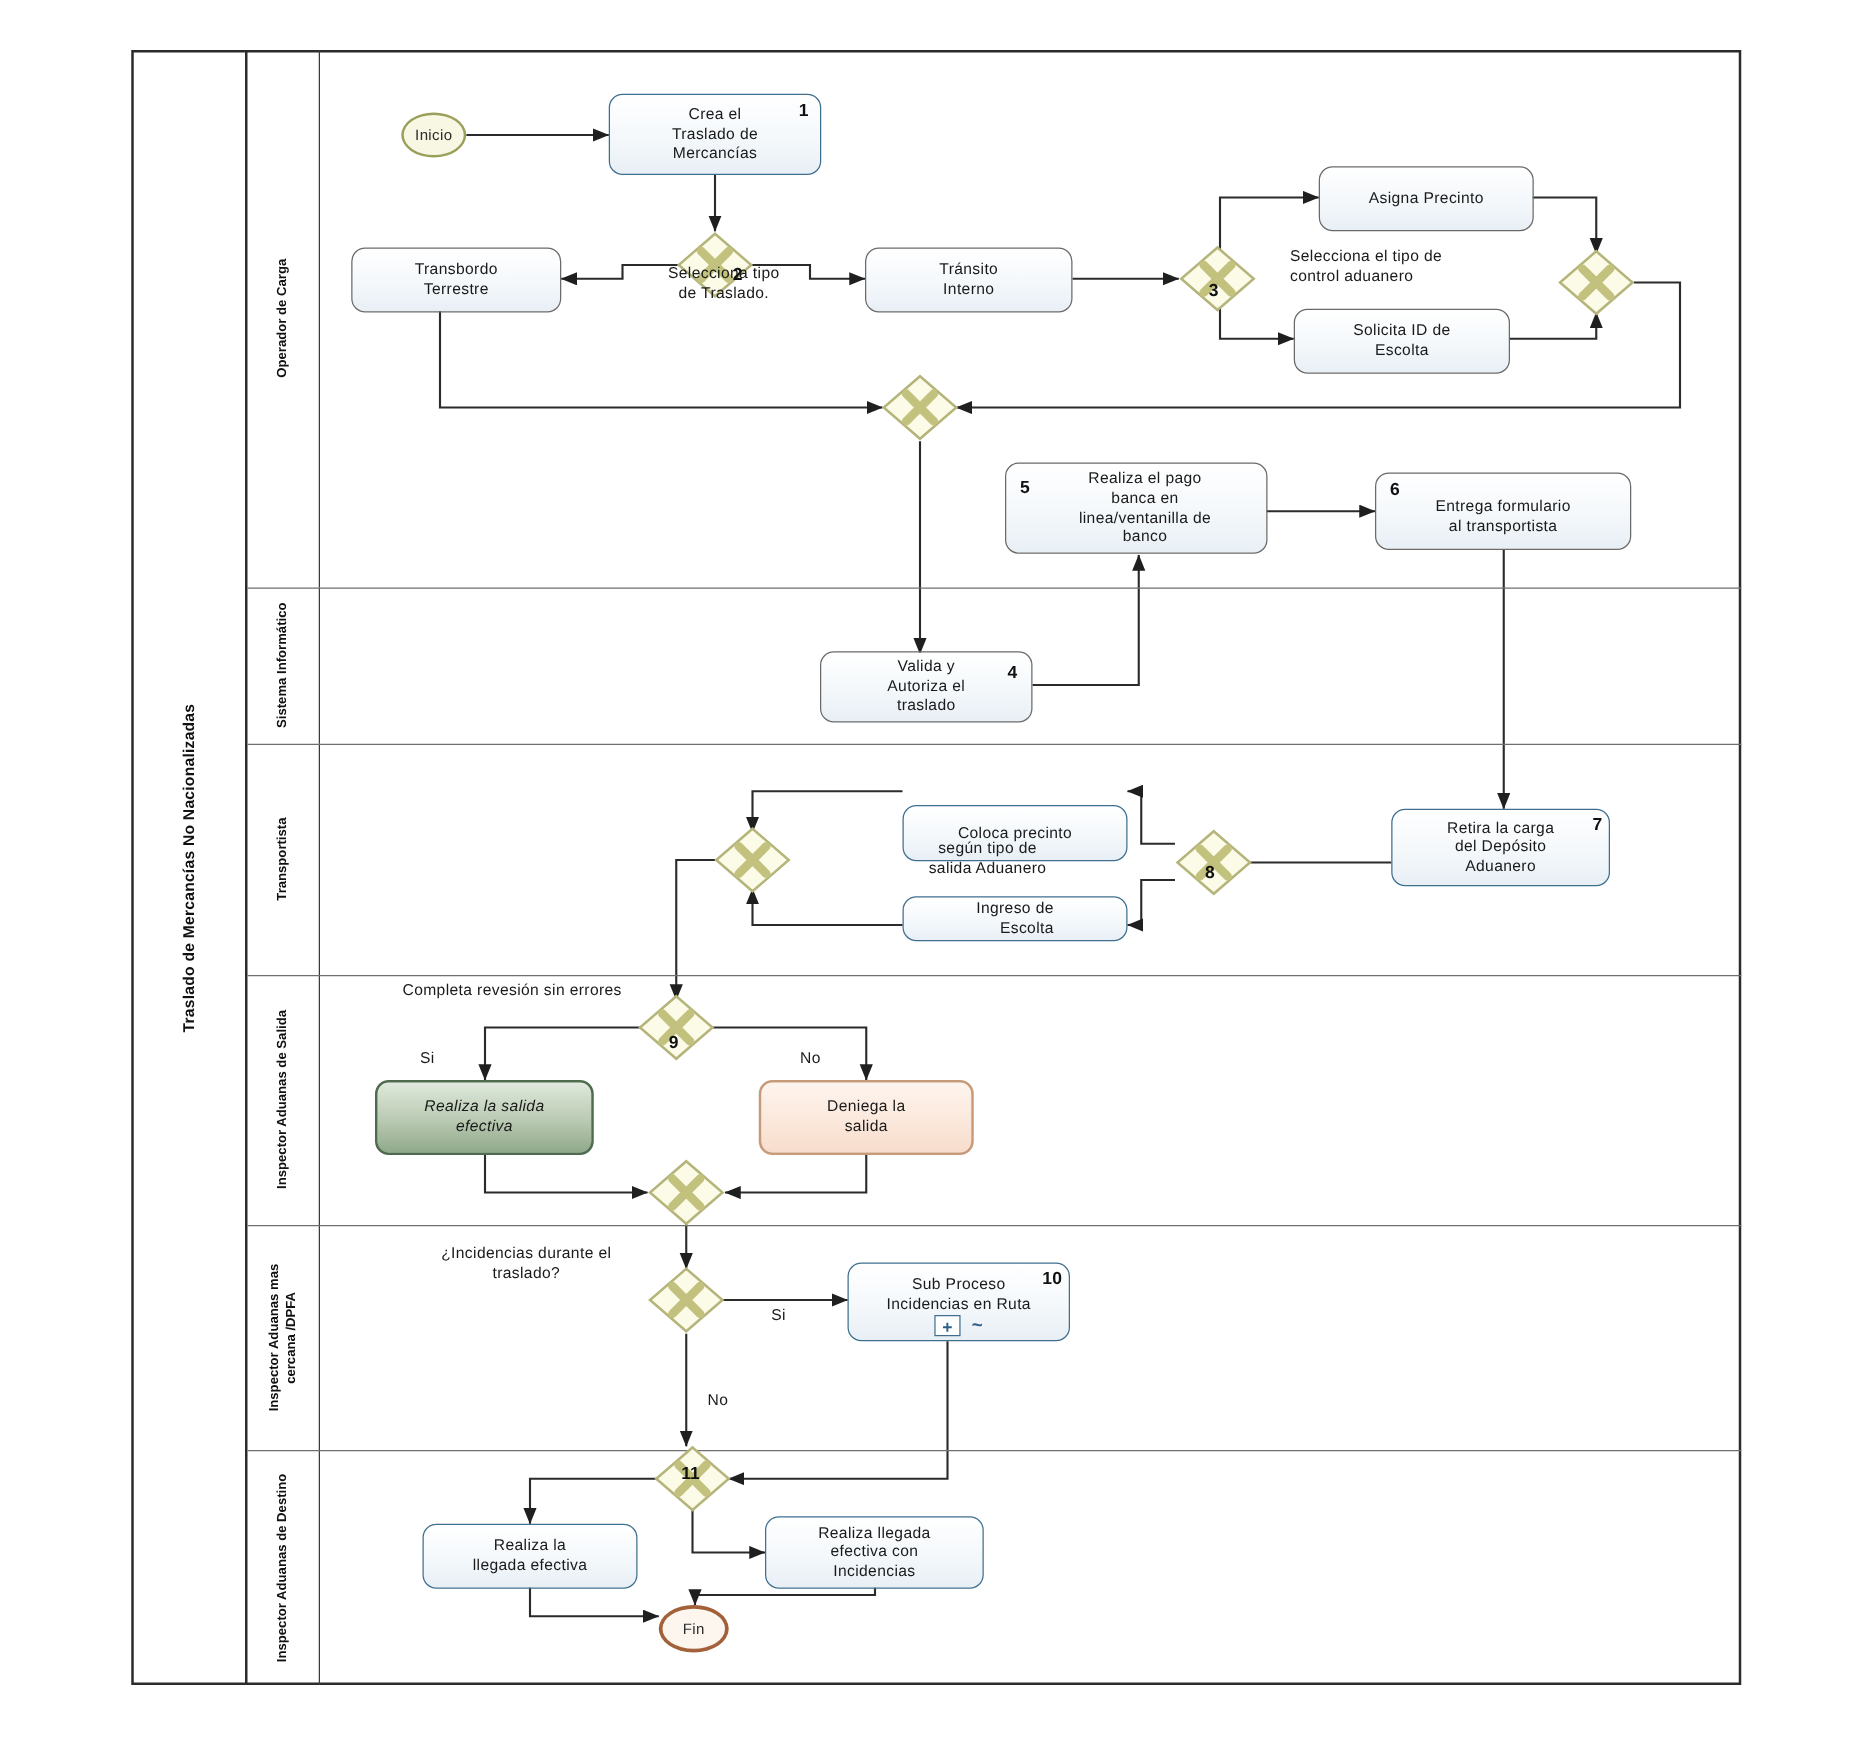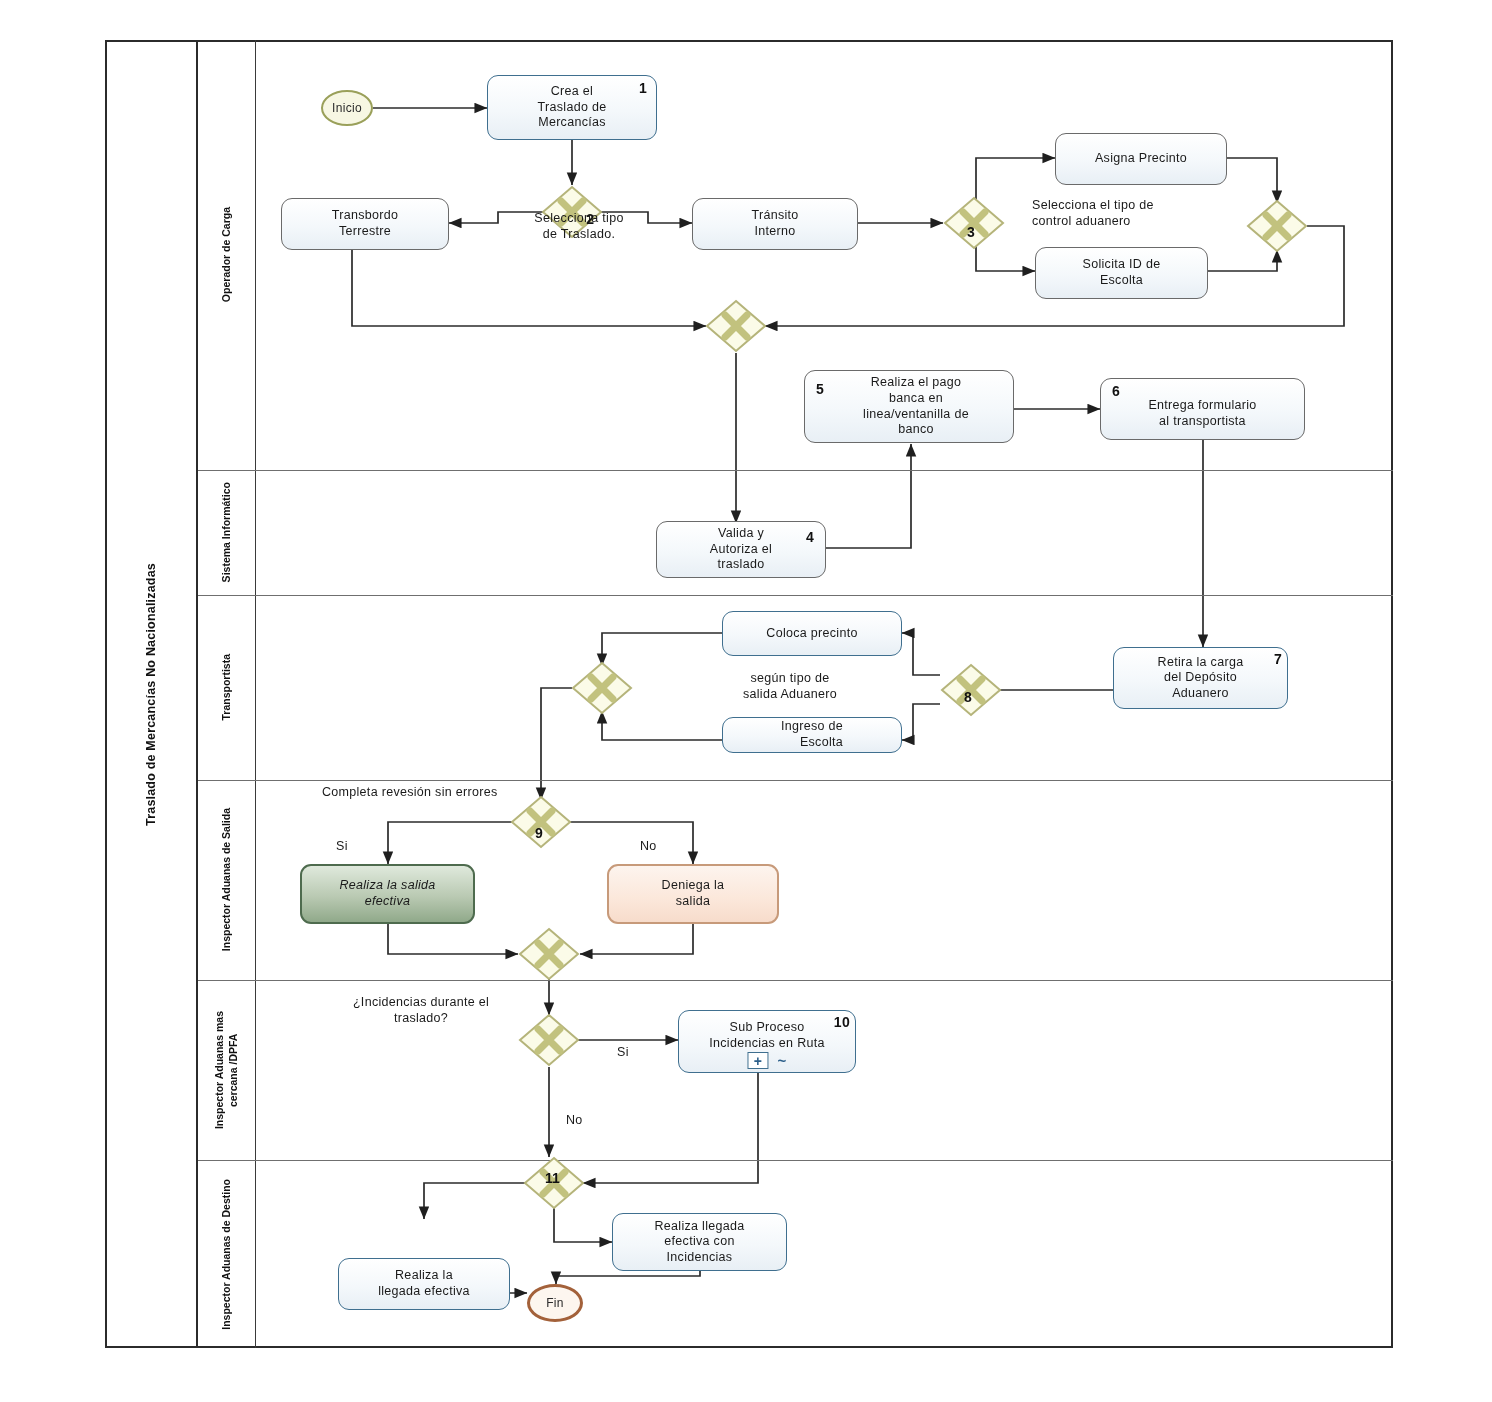--- a/index.html
+++ b/index.html
@@ -367,7 +367,7 @@
 traslado</span>
   </div>
 
-  <div class="node task" style="left:722px; top:611px; width:180px; height:45px;">
+  <div class="node task" style="left:722px; top:644px; width:180px; height:45px;">
     <span style="white-space:pre-line;">Coloca precinto</span>
   </div>
 

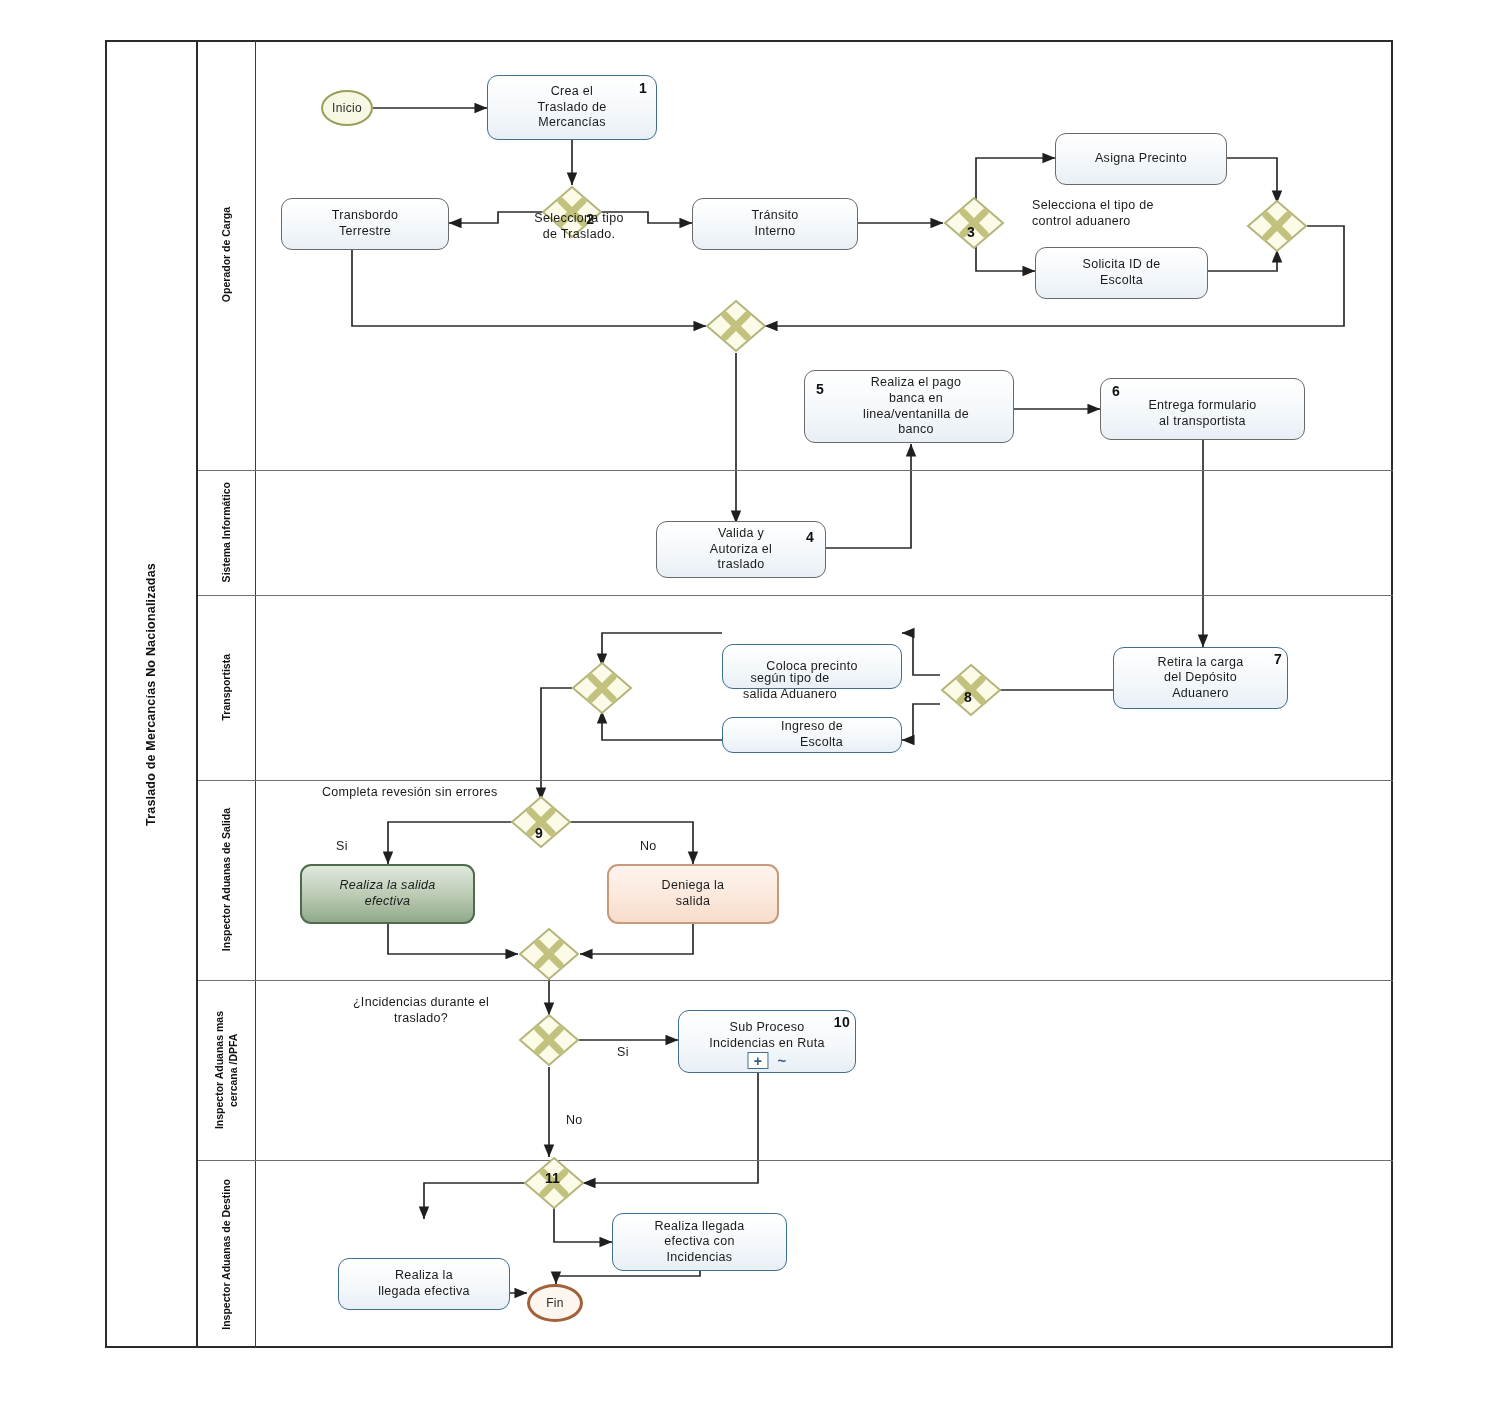--- a/index.html
+++ b/index.html
@@ -462,7 +462,7 @@
     <span class="task-num" style="left:22px; top:14px; z-index:2;">11</span>
   </div>
 
-  <div class="node task" style="left:338px; top:1219px; width:172px; height:52px;margin-top:39px;">
+  <div class="node task" style="left:338px; top:1219px; width:172px; height:52px;">
     <span style="white-space:pre-line;">Realiza la
 llegada efectiva</span>
   </div>

